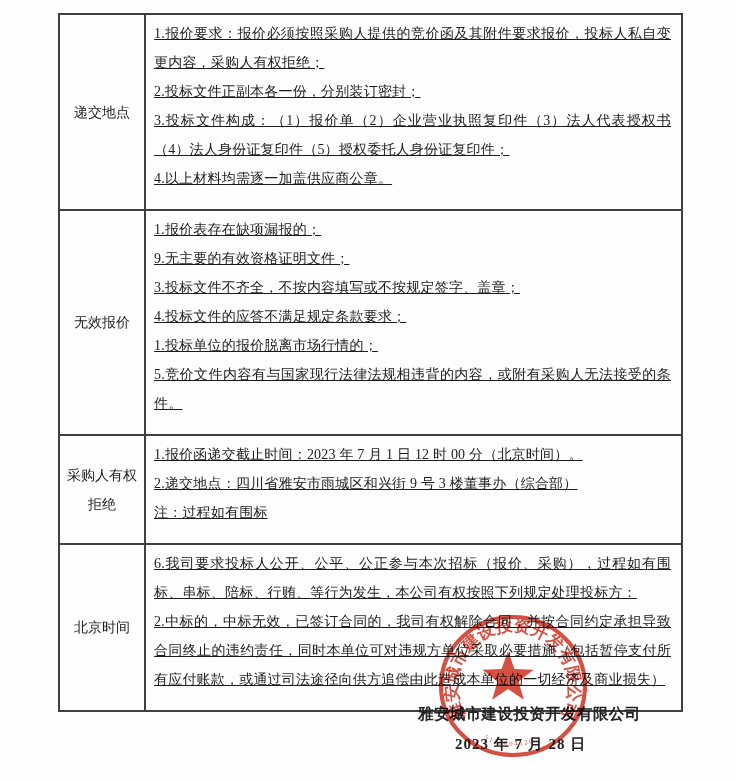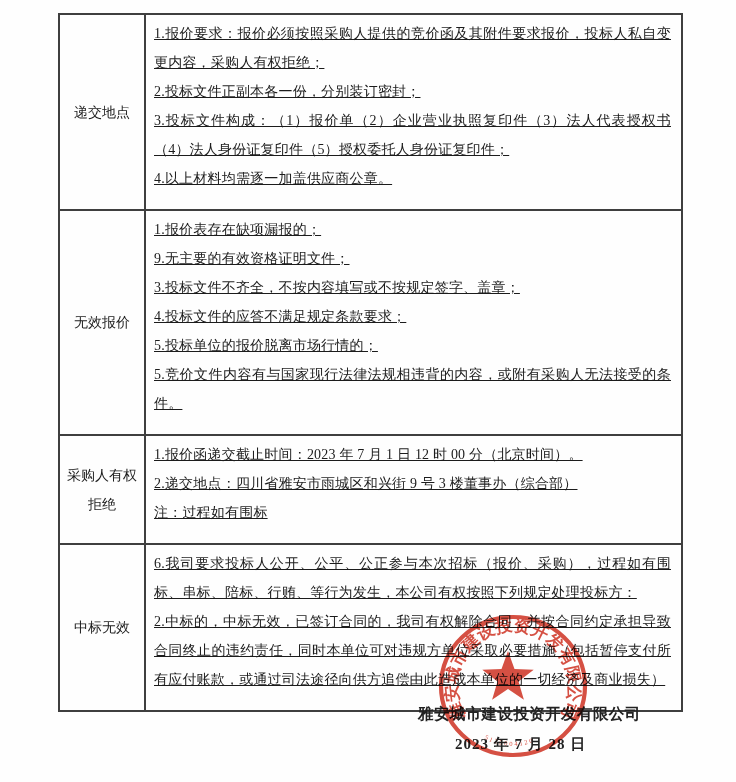--- a/index.html
+++ b/index.html
@@ -83,7 +83,7 @@
             <p>9.无主要的有效资格证明文件；</p>
             <p>3.投标文件不齐全，不按内容填写或不按规定签字、盖章；</p>
             <p>4.投标文件的应答不满足规定条款要求；</p>
-            <p>5.投标单位的报价脱离市场行情的；</p>
+            <p>1.投标单位的报价脱离市场行情的；</p>
             <p>5.竞价文件内容有与国家现行法律法规相违背的内容，或附有采购人无法接受的条件。</p>
           </td>
   </tr>

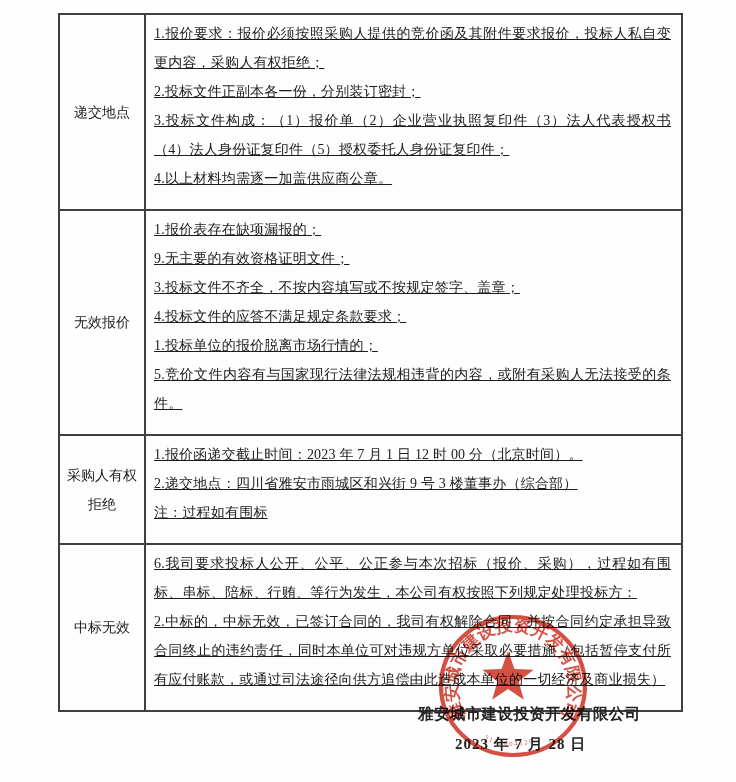--- a/index.html
+++ b/index.html
@@ -96,7 +96,7 @@
           </td>
   </tr>
         <tr>
-    <th>中标无效</th>
+    <th>北京时间</th>
     <td>
             <p>6.我司要求投标人公开、公平、公正参与本次招标（报价、采购），过程如有围标、串标、陪标、行贿、等行为发生，本公司有权按照下列规定处理投标方：</p>
             <p>2.中标的，中标无效，已签订合同的，我司有权解除合同，并按合同约定承担导致合同终止的违约责任，同时本单位可对违规方单位采取必要措施（包括暂停支付所有应付账款，或通过司法途径向供方追偿由此造成本单位的一切经济及商业损失）</p>

